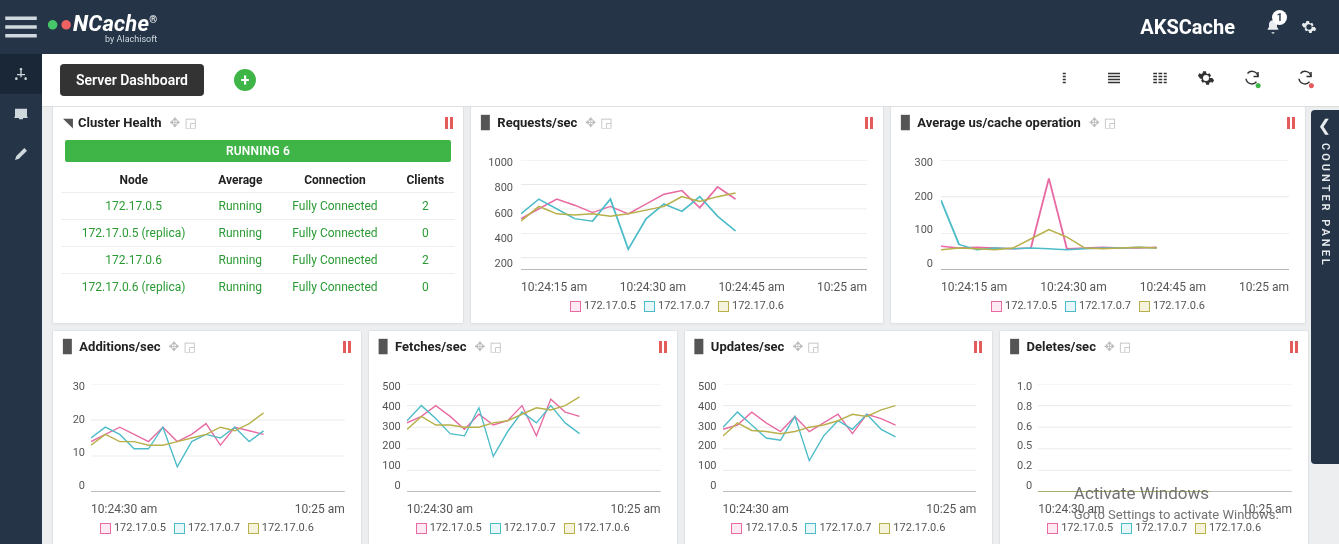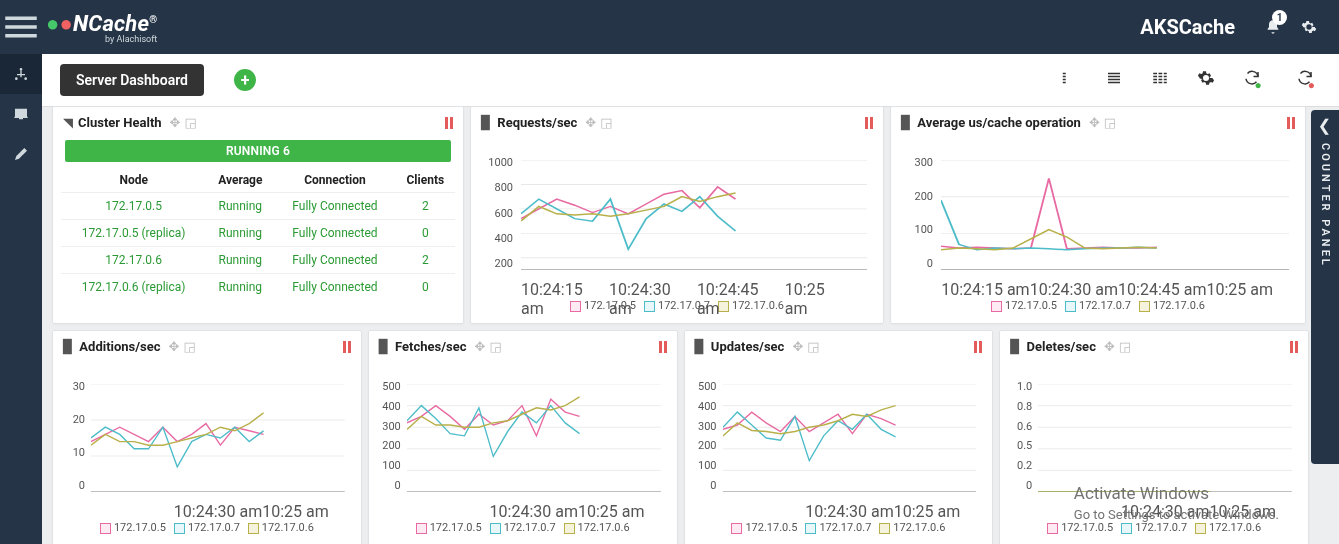--- a/index.html
+++ b/index.html
@@ -96,7 +96,7 @@
 .series-6 { stroke:#b8b04a; stroke-width:1.6; fill:none;}
 .series-7 { stroke:#4dbcc9; stroke-width:1.6; fill:none;}
 
-.xaxis { position:absolute; left:38px; right:20px; bottom:0; height:14px; display:flex; justify-content:flex-end; font-size:16px; color:#555; }
+.xaxis { position:absolute; left:38px; right:4px; bottom:0; height:14px; display:flex; justify-content:space-between; font-size:12px; color:#555; }
 .xaxis.compact { left:26px;}
 .legend { display:flex; gap:8px; justify-content:center; padding:5px 0 3px 0; font-size:11px; color:#555;}
 .legend .sw { width:11px; height:11px; display:inline-block; margin-right:3px; border:1px solid; vertical-align:middle;}

